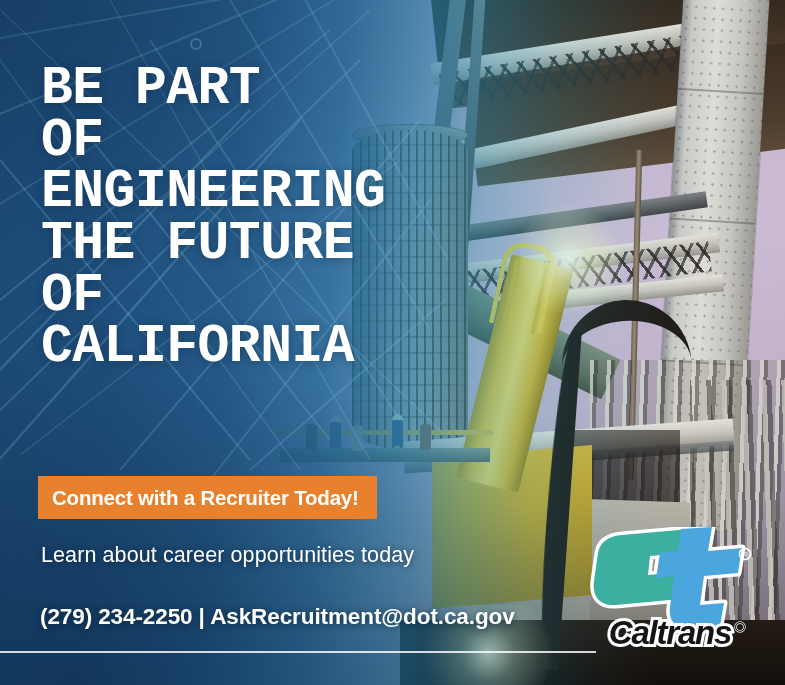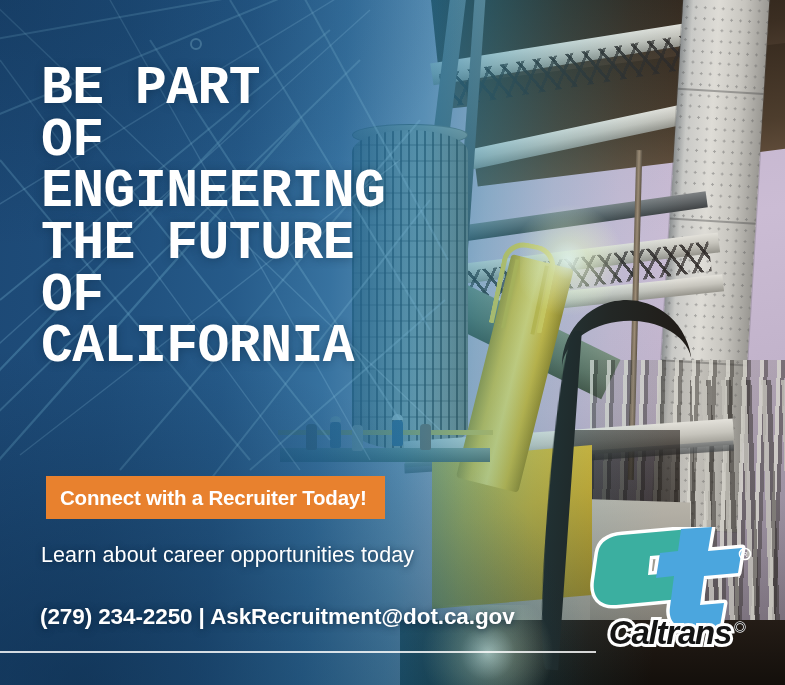--- a/index.html
+++ b/index.html
@@ -286,7 +286,6 @@
     display: flex;
     align-items: center;
     padding-left: 14px;
-    margin-left: 8px;
   }
   .orange-banner span {
     color: #ffffff;

